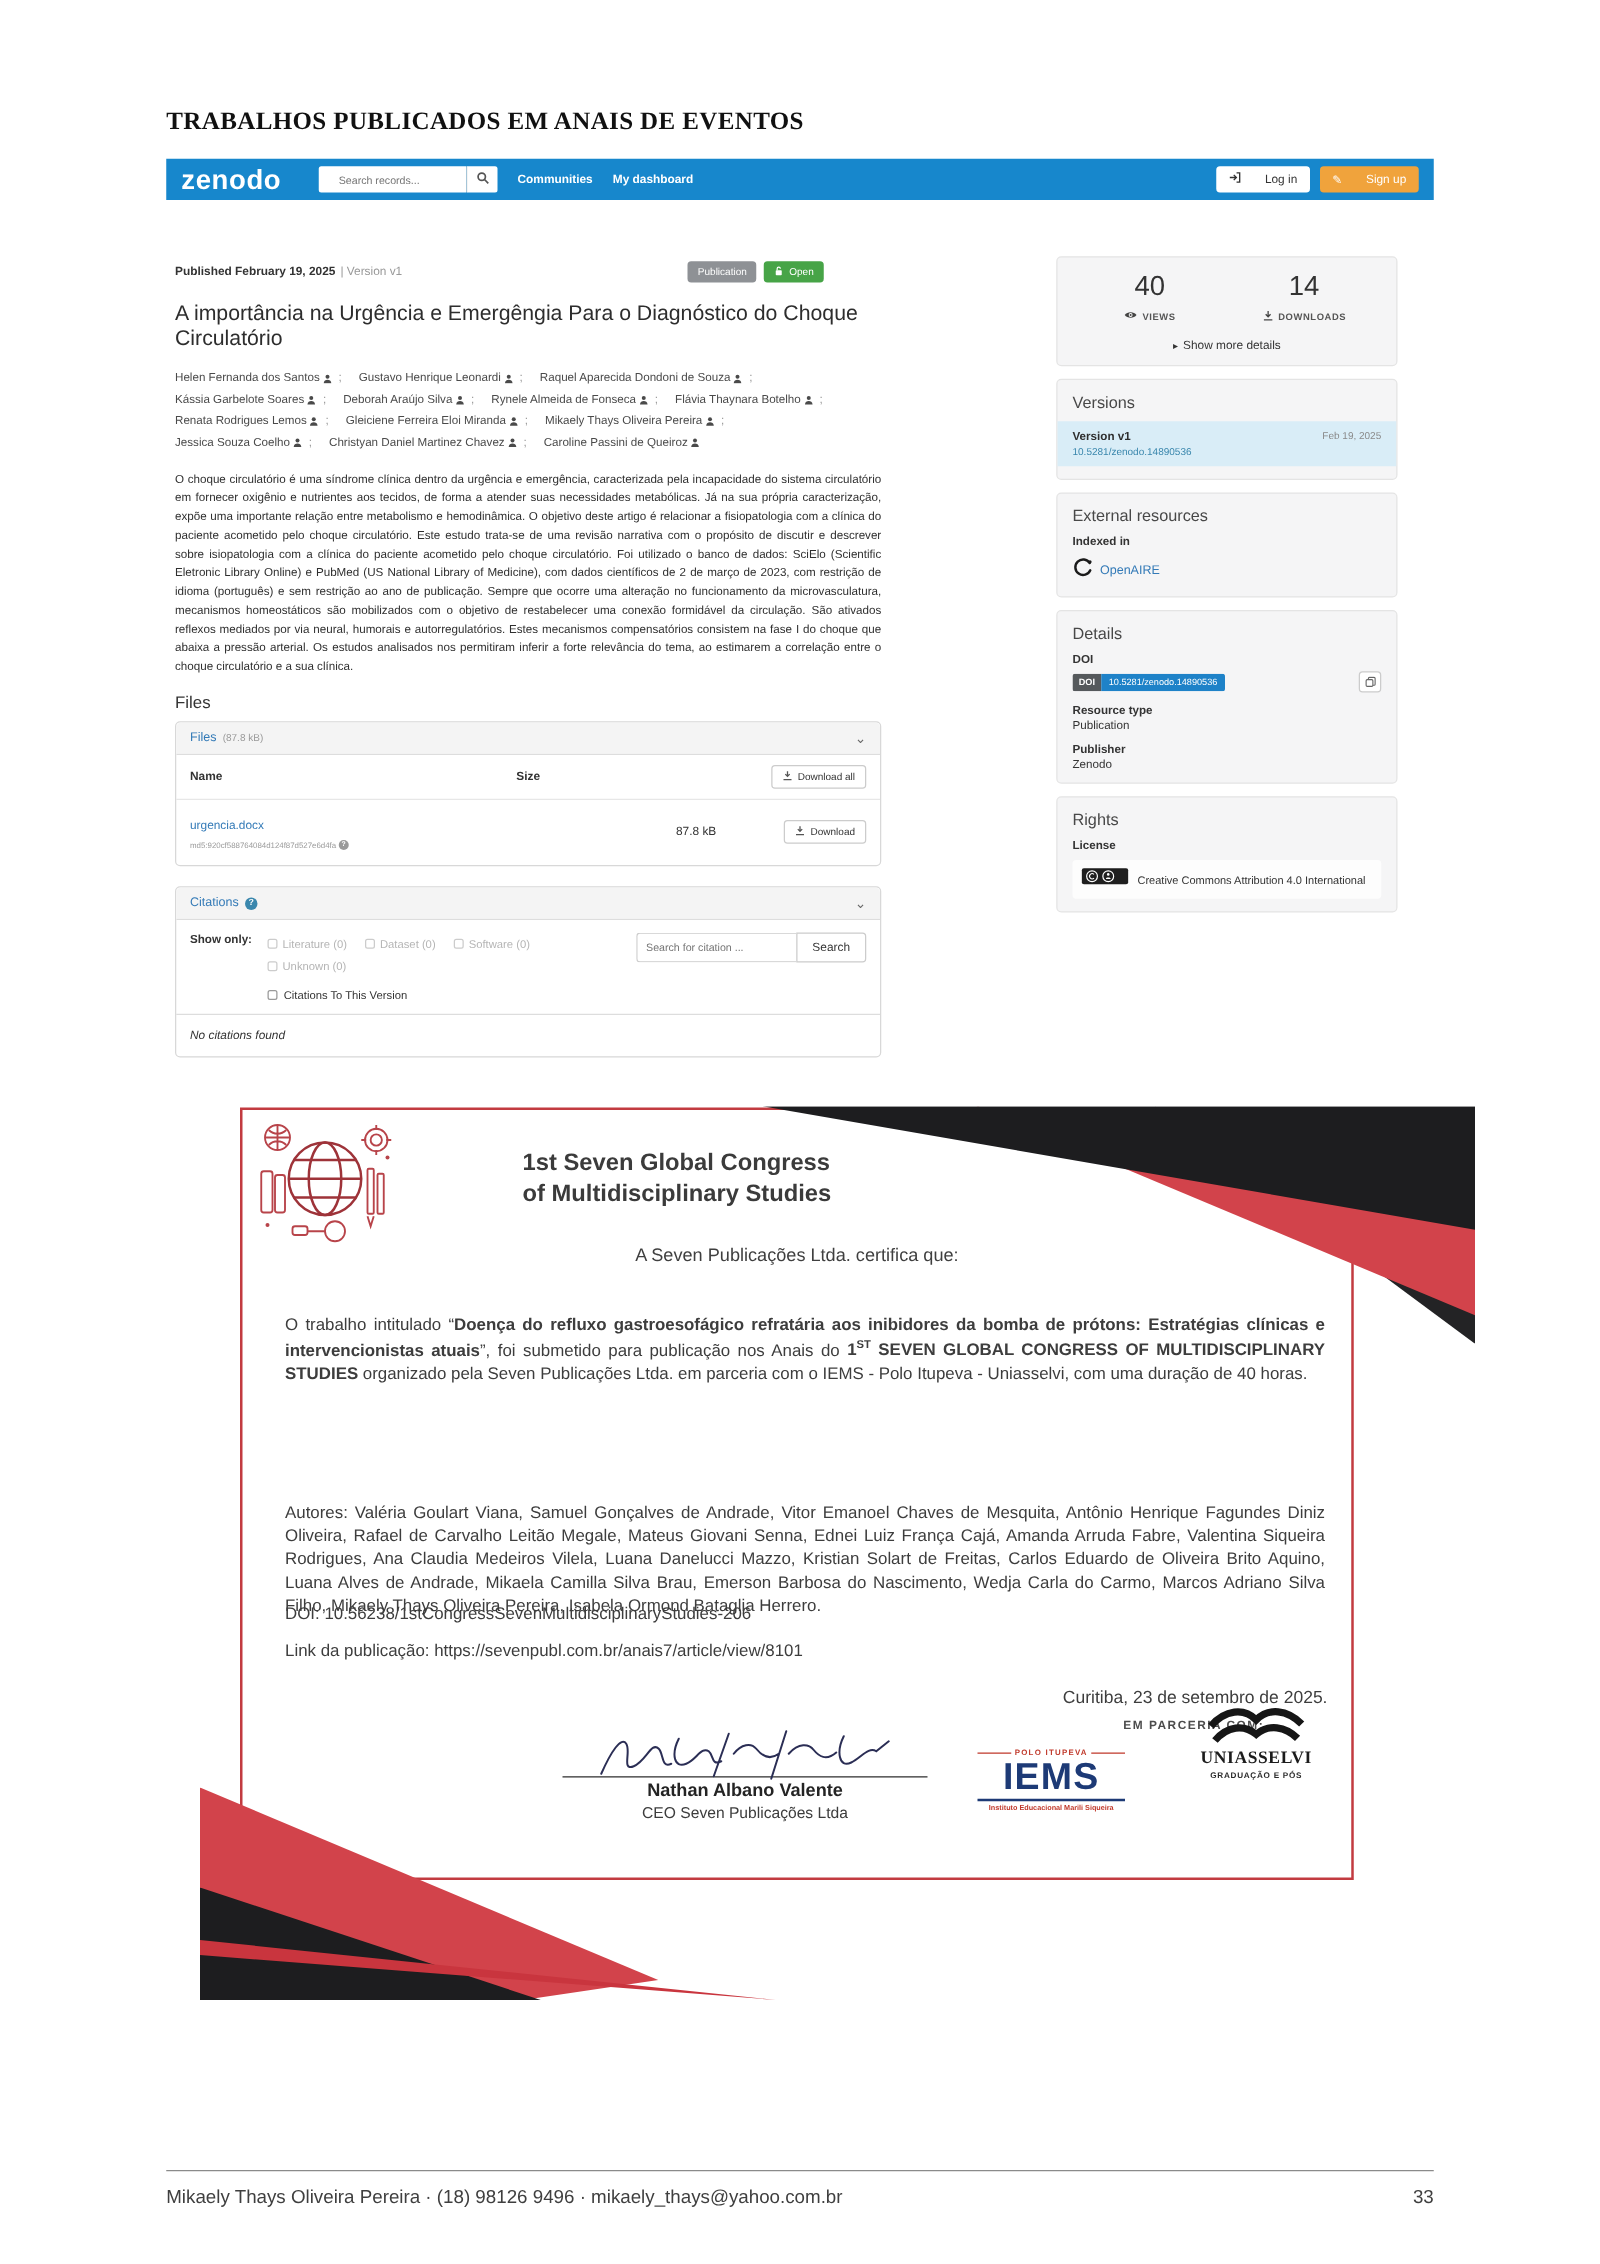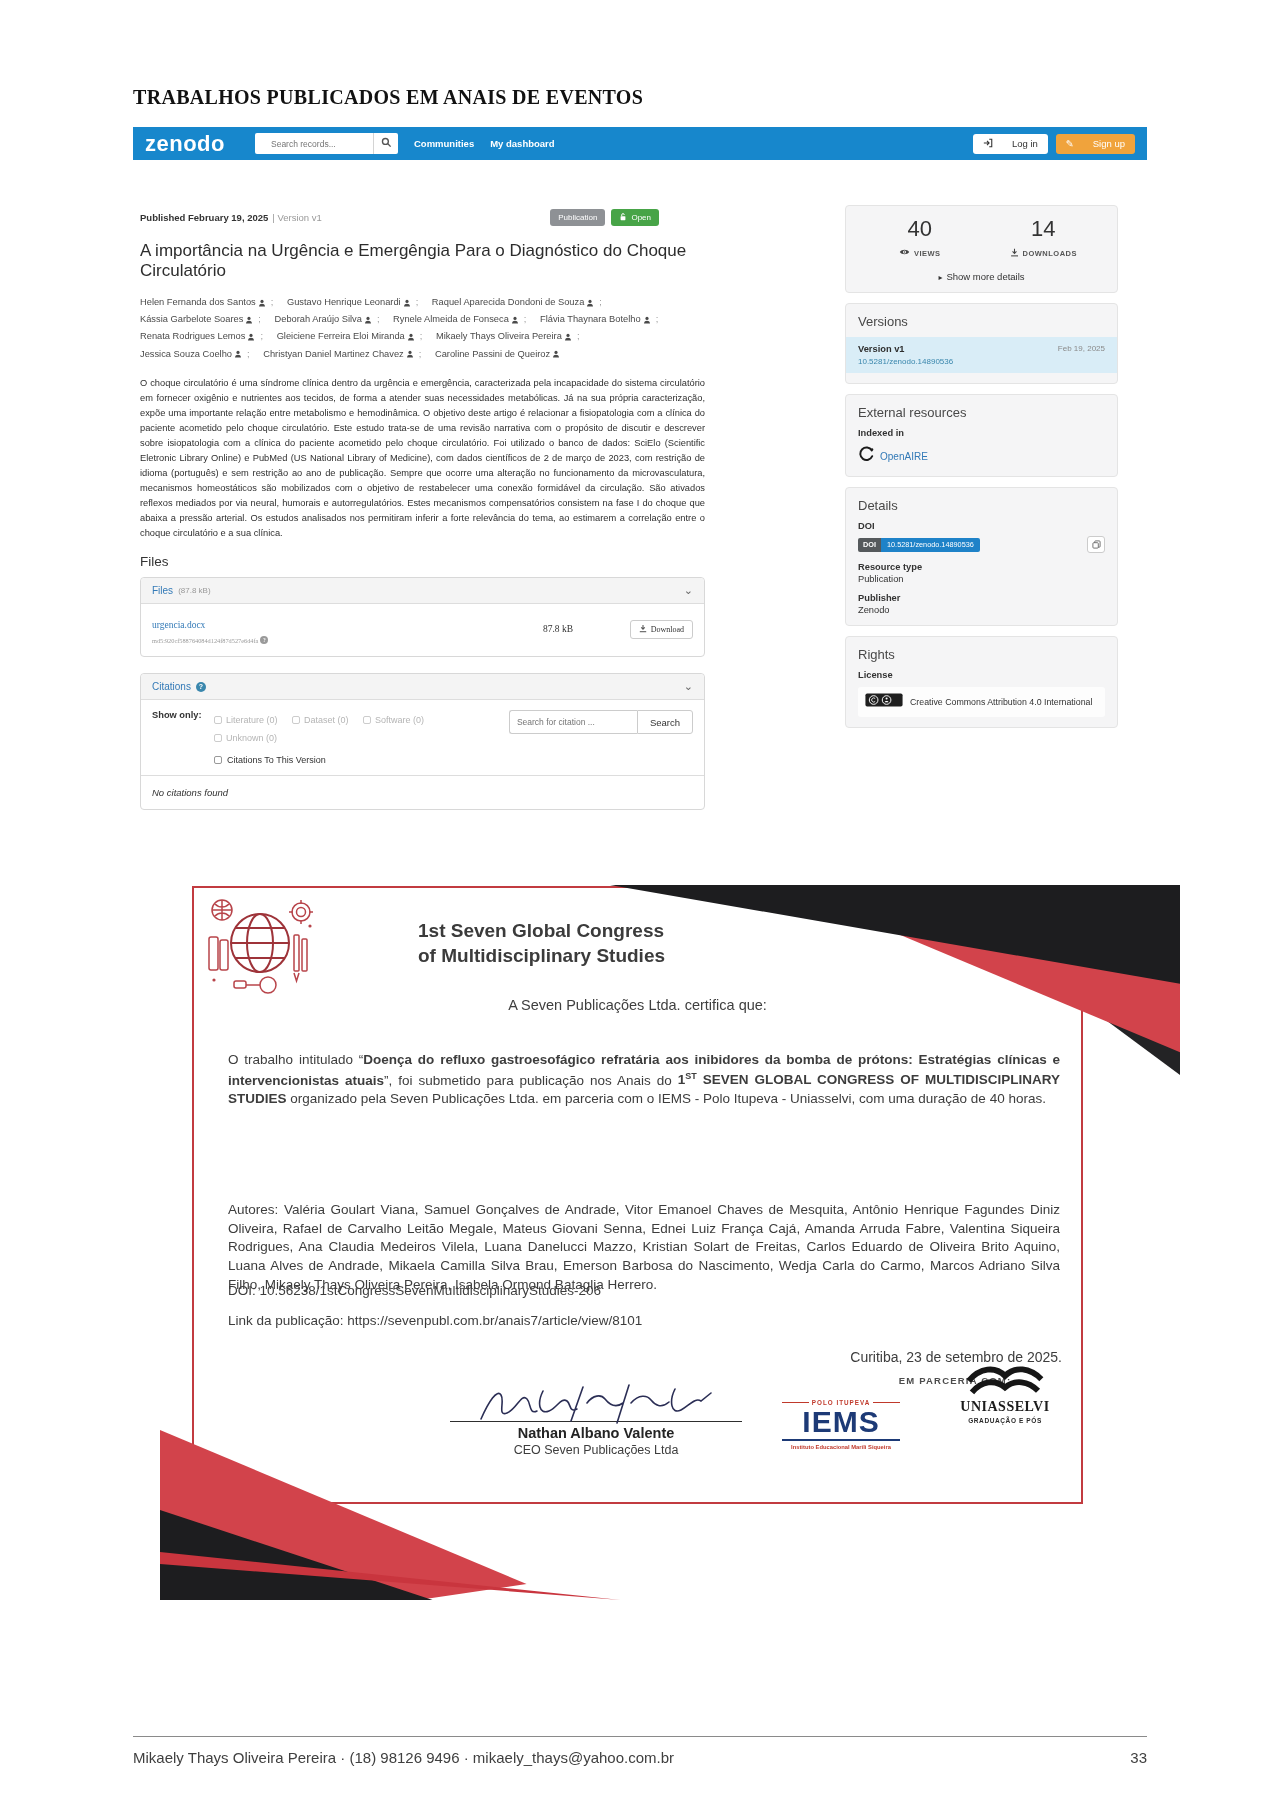--- a/index.html
+++ b/index.html
@@ -346,6 +346,17 @@
           <span class="panel-size">(87.8 kB)</span>
           <span class="chev">⌄</span>
         </div>
+        <div class="fcols">
+          <span class="fcol">Name</span>
+          <span class="fcol">Size</span>
+          <button class="btn">
+            <span><svg width="8" height="9" viewBox="0 0 10 11">
+                  <path d="M5 1 v5 M2.8 4 L5 6.3 L7.2 4" stroke="#555" stroke-width="1.3" fill="none"></path>
+                  <path d="M1 9.5 h8" stroke="#555" stroke-width="1.3"></path>
+                </svg></span>
+            <span>Download all</span>
+          </button>
+        </div>
         <div class="frow">
           <span>
             <span class="fname">urgencia.docx</span>

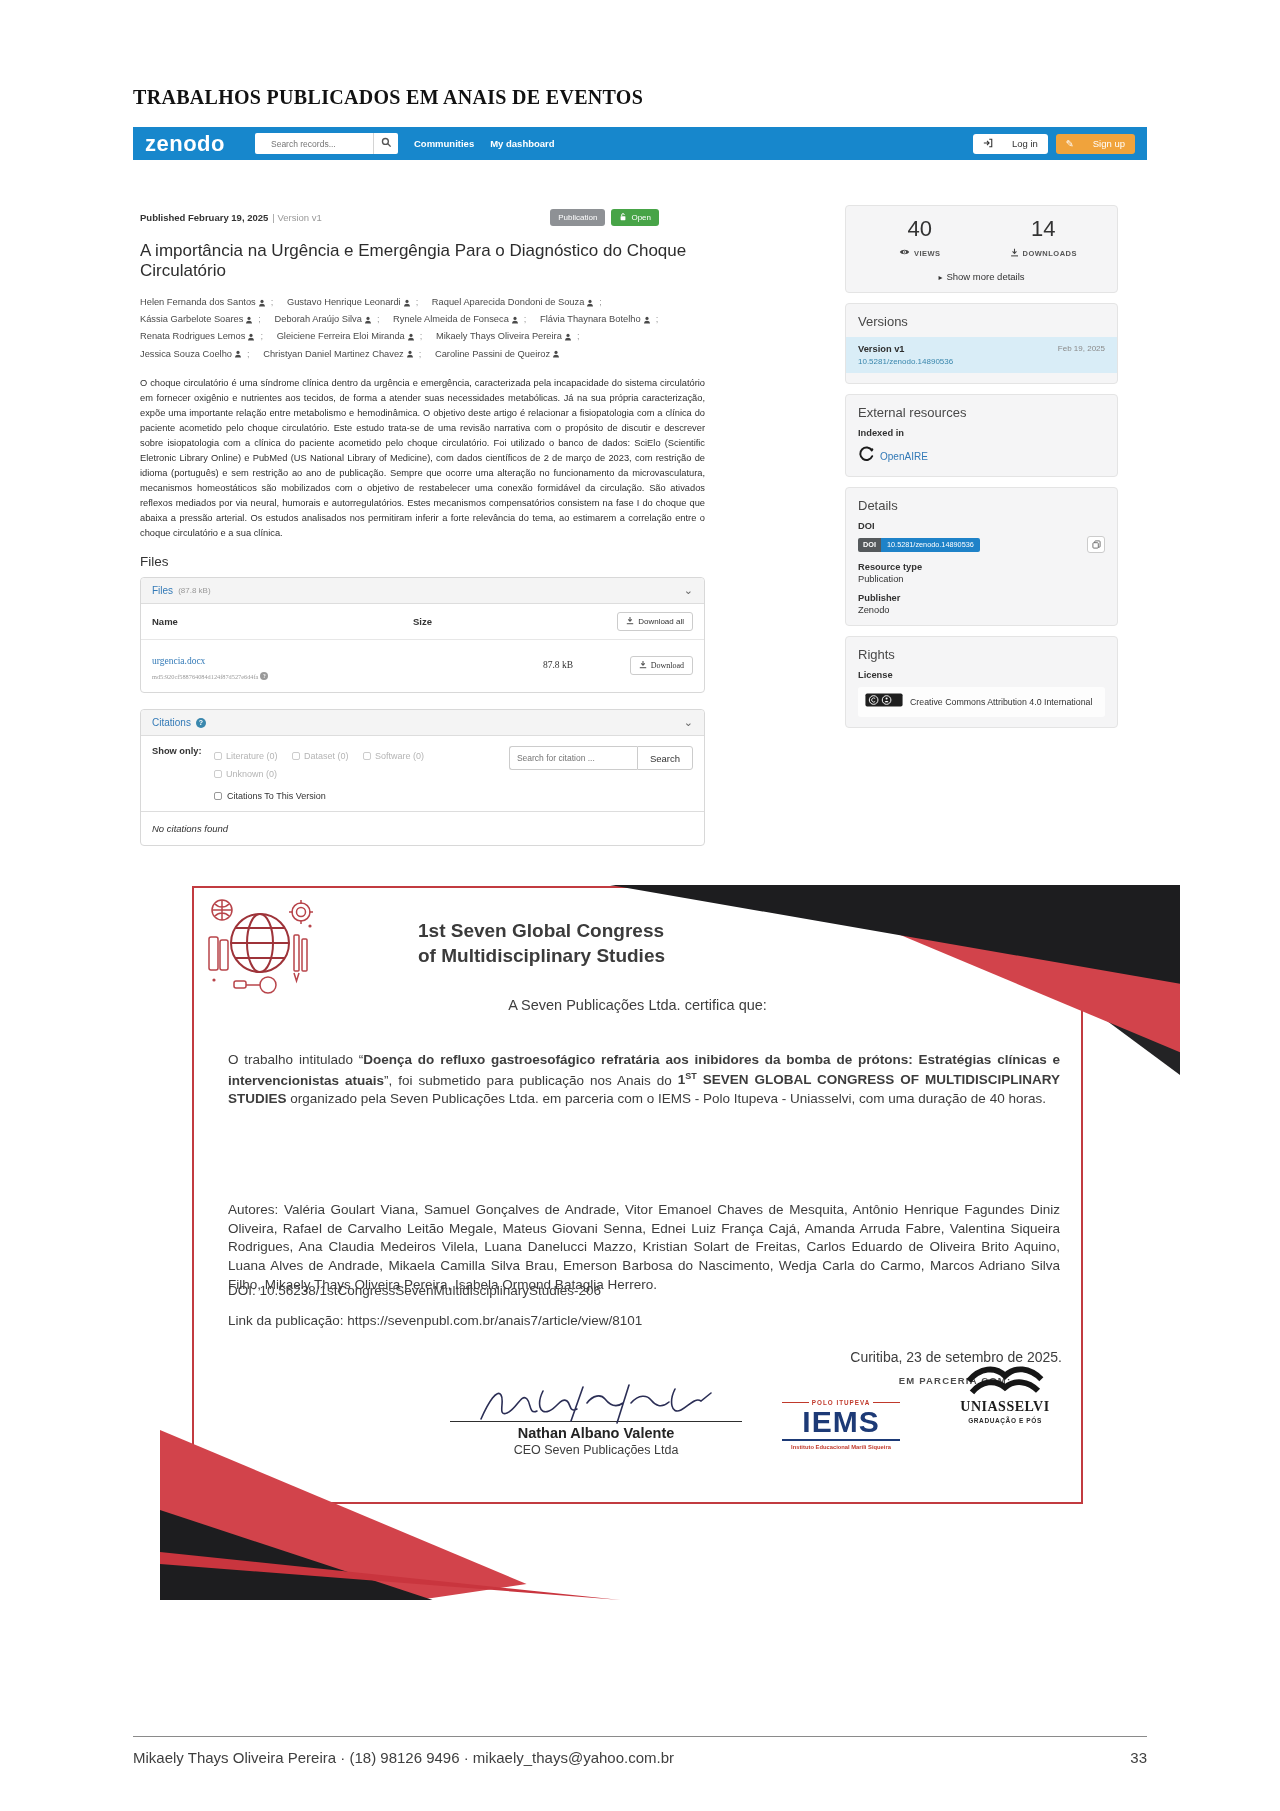--- a/index.html
+++ b/index.html
@@ -60,7 +60,7 @@
   .fcol { font-weight:bold; font-size:9.5px; color:#333; }
   .btn { border:1px solid #ccc; background:#fff; border-radius:3px; font-size:8px; color:#333; padding:3px 8px;
     display:inline-flex; align-items:center; gap:4px; justify-self:end; cursor:pointer; font-family:inherit; }
-  .frow { padding:10px 11px 12px;font-family:Liberation Serif, serif; }
+  .frow { padding:10px 11px 12px; }
   .fname { color:#337ab7; font-size:9.5px; cursor:pointer; }
   .fmd5 { margin-top:4px; font-size:6.3px; color:#9a9a9a; display:flex; align-items:center; }
   .fsize { font-size:9.5px; color:#333;text-align:right; }

